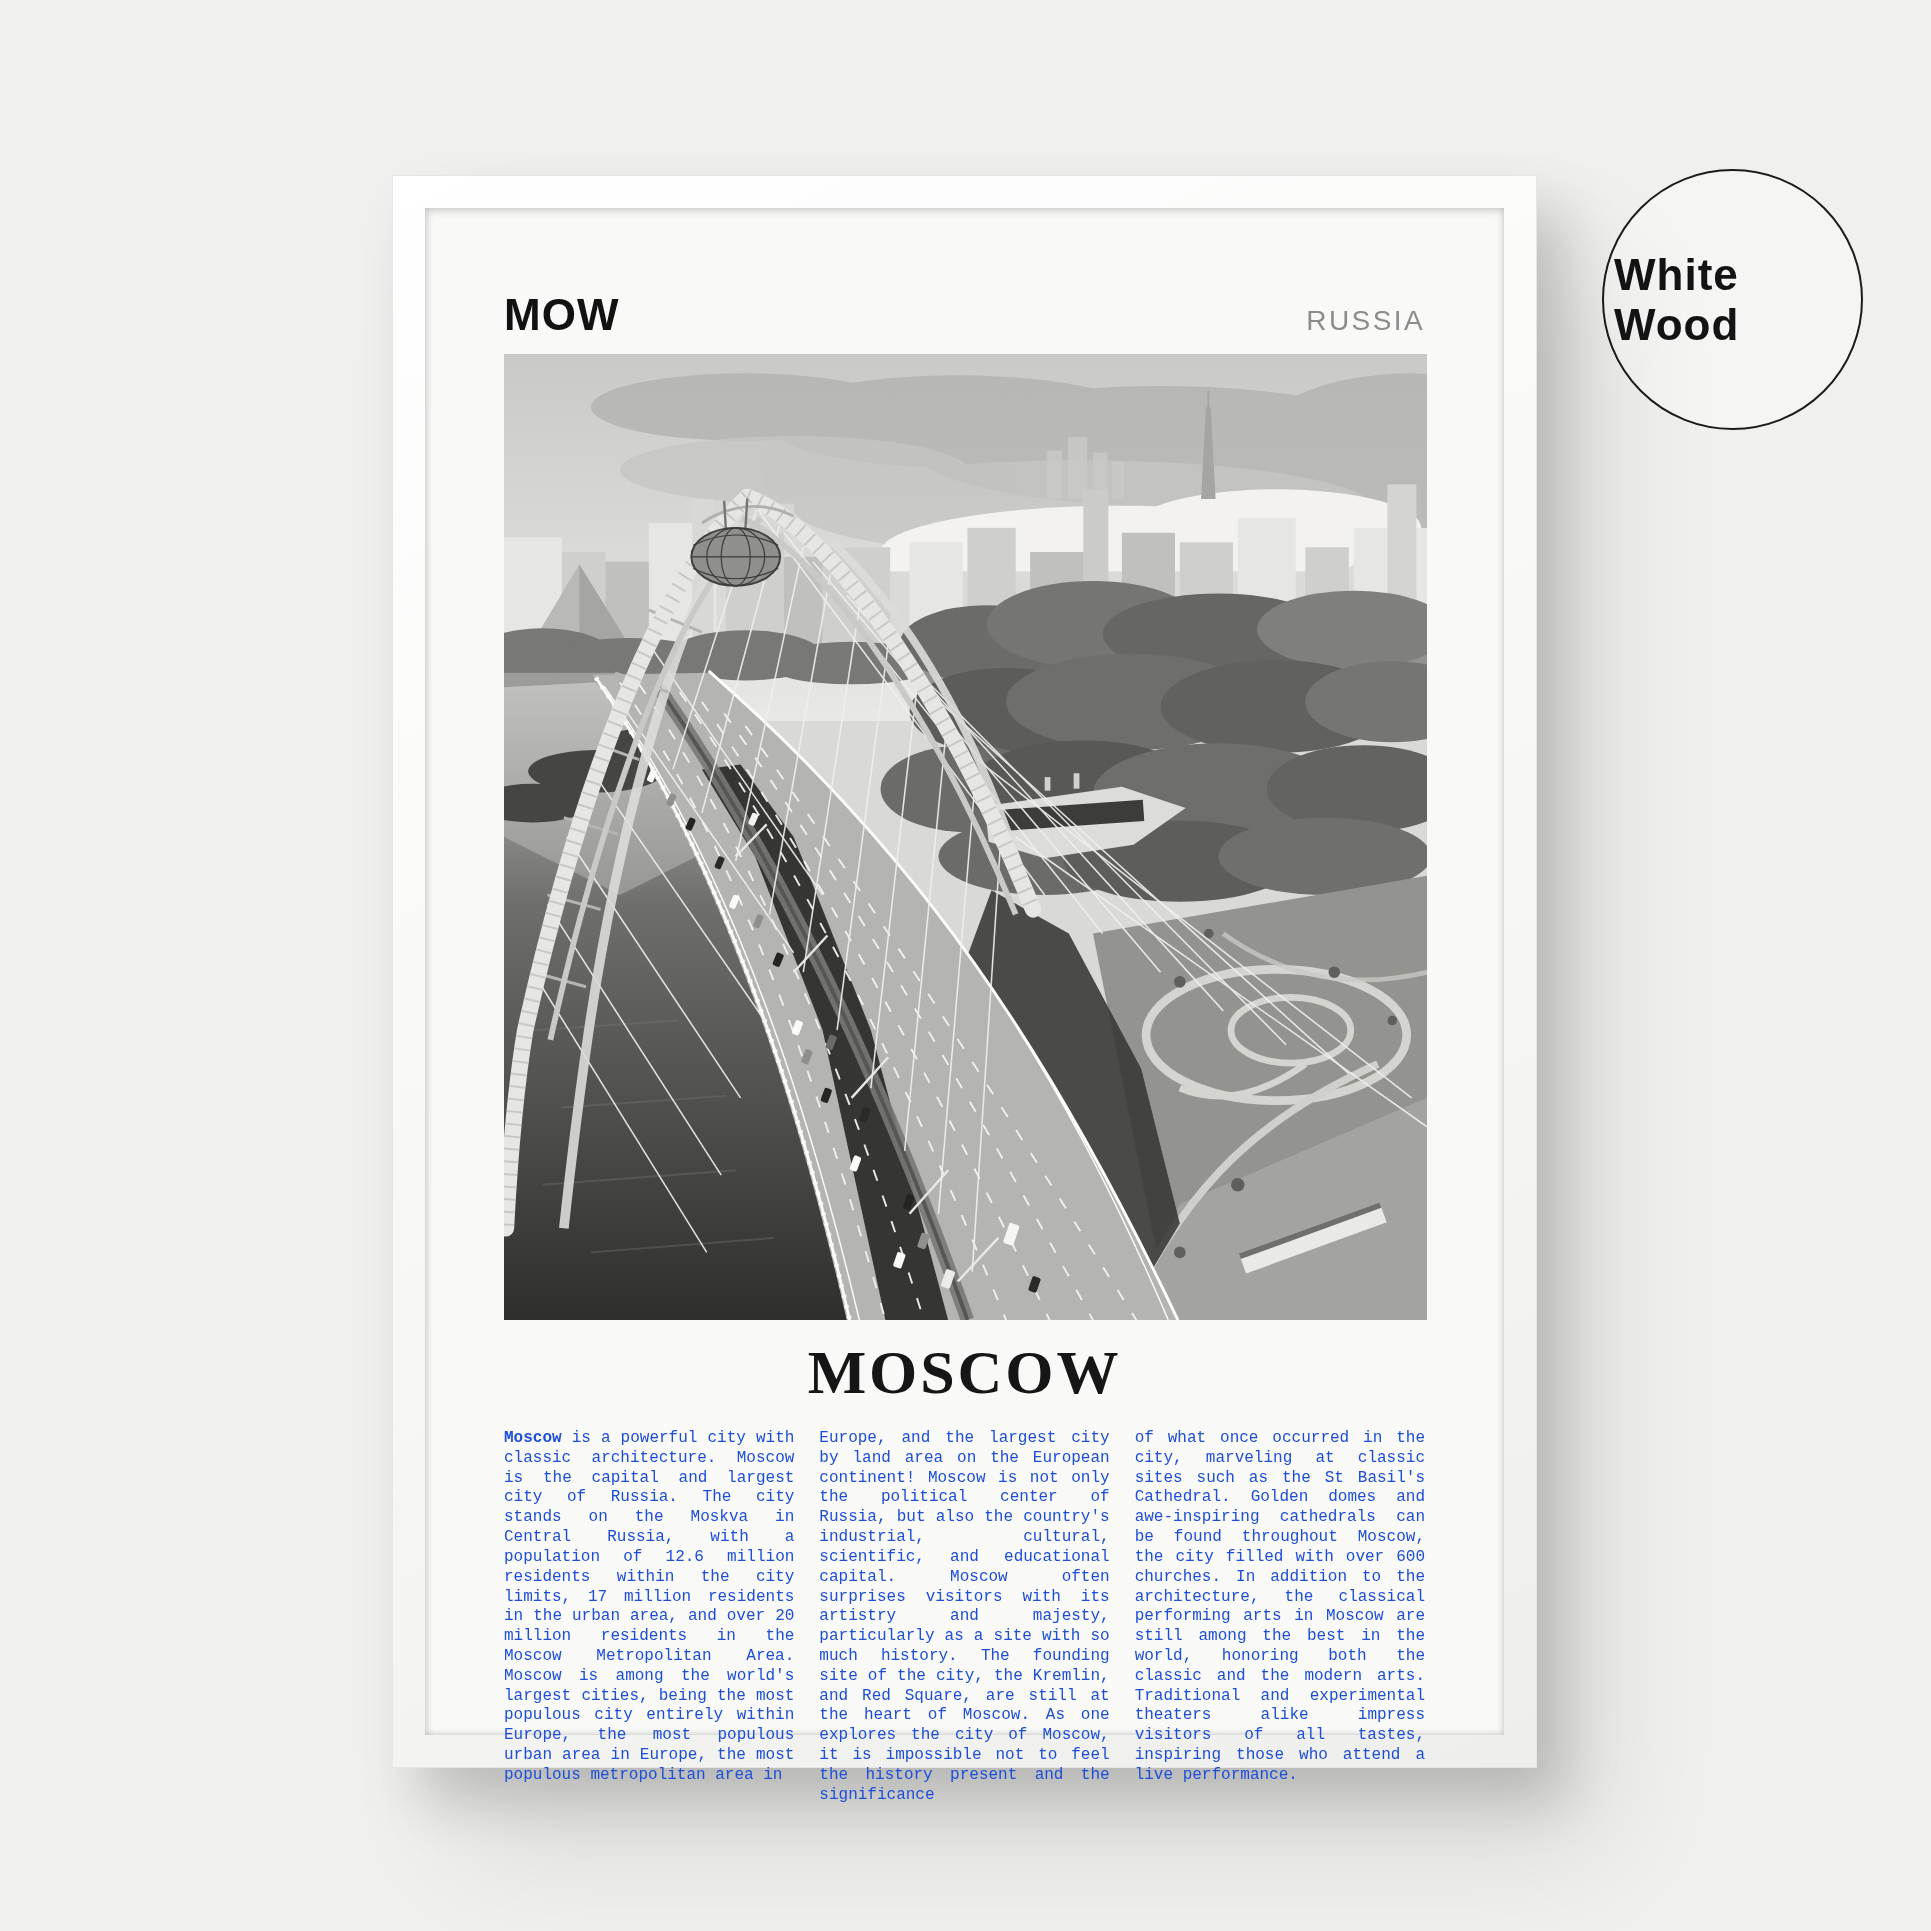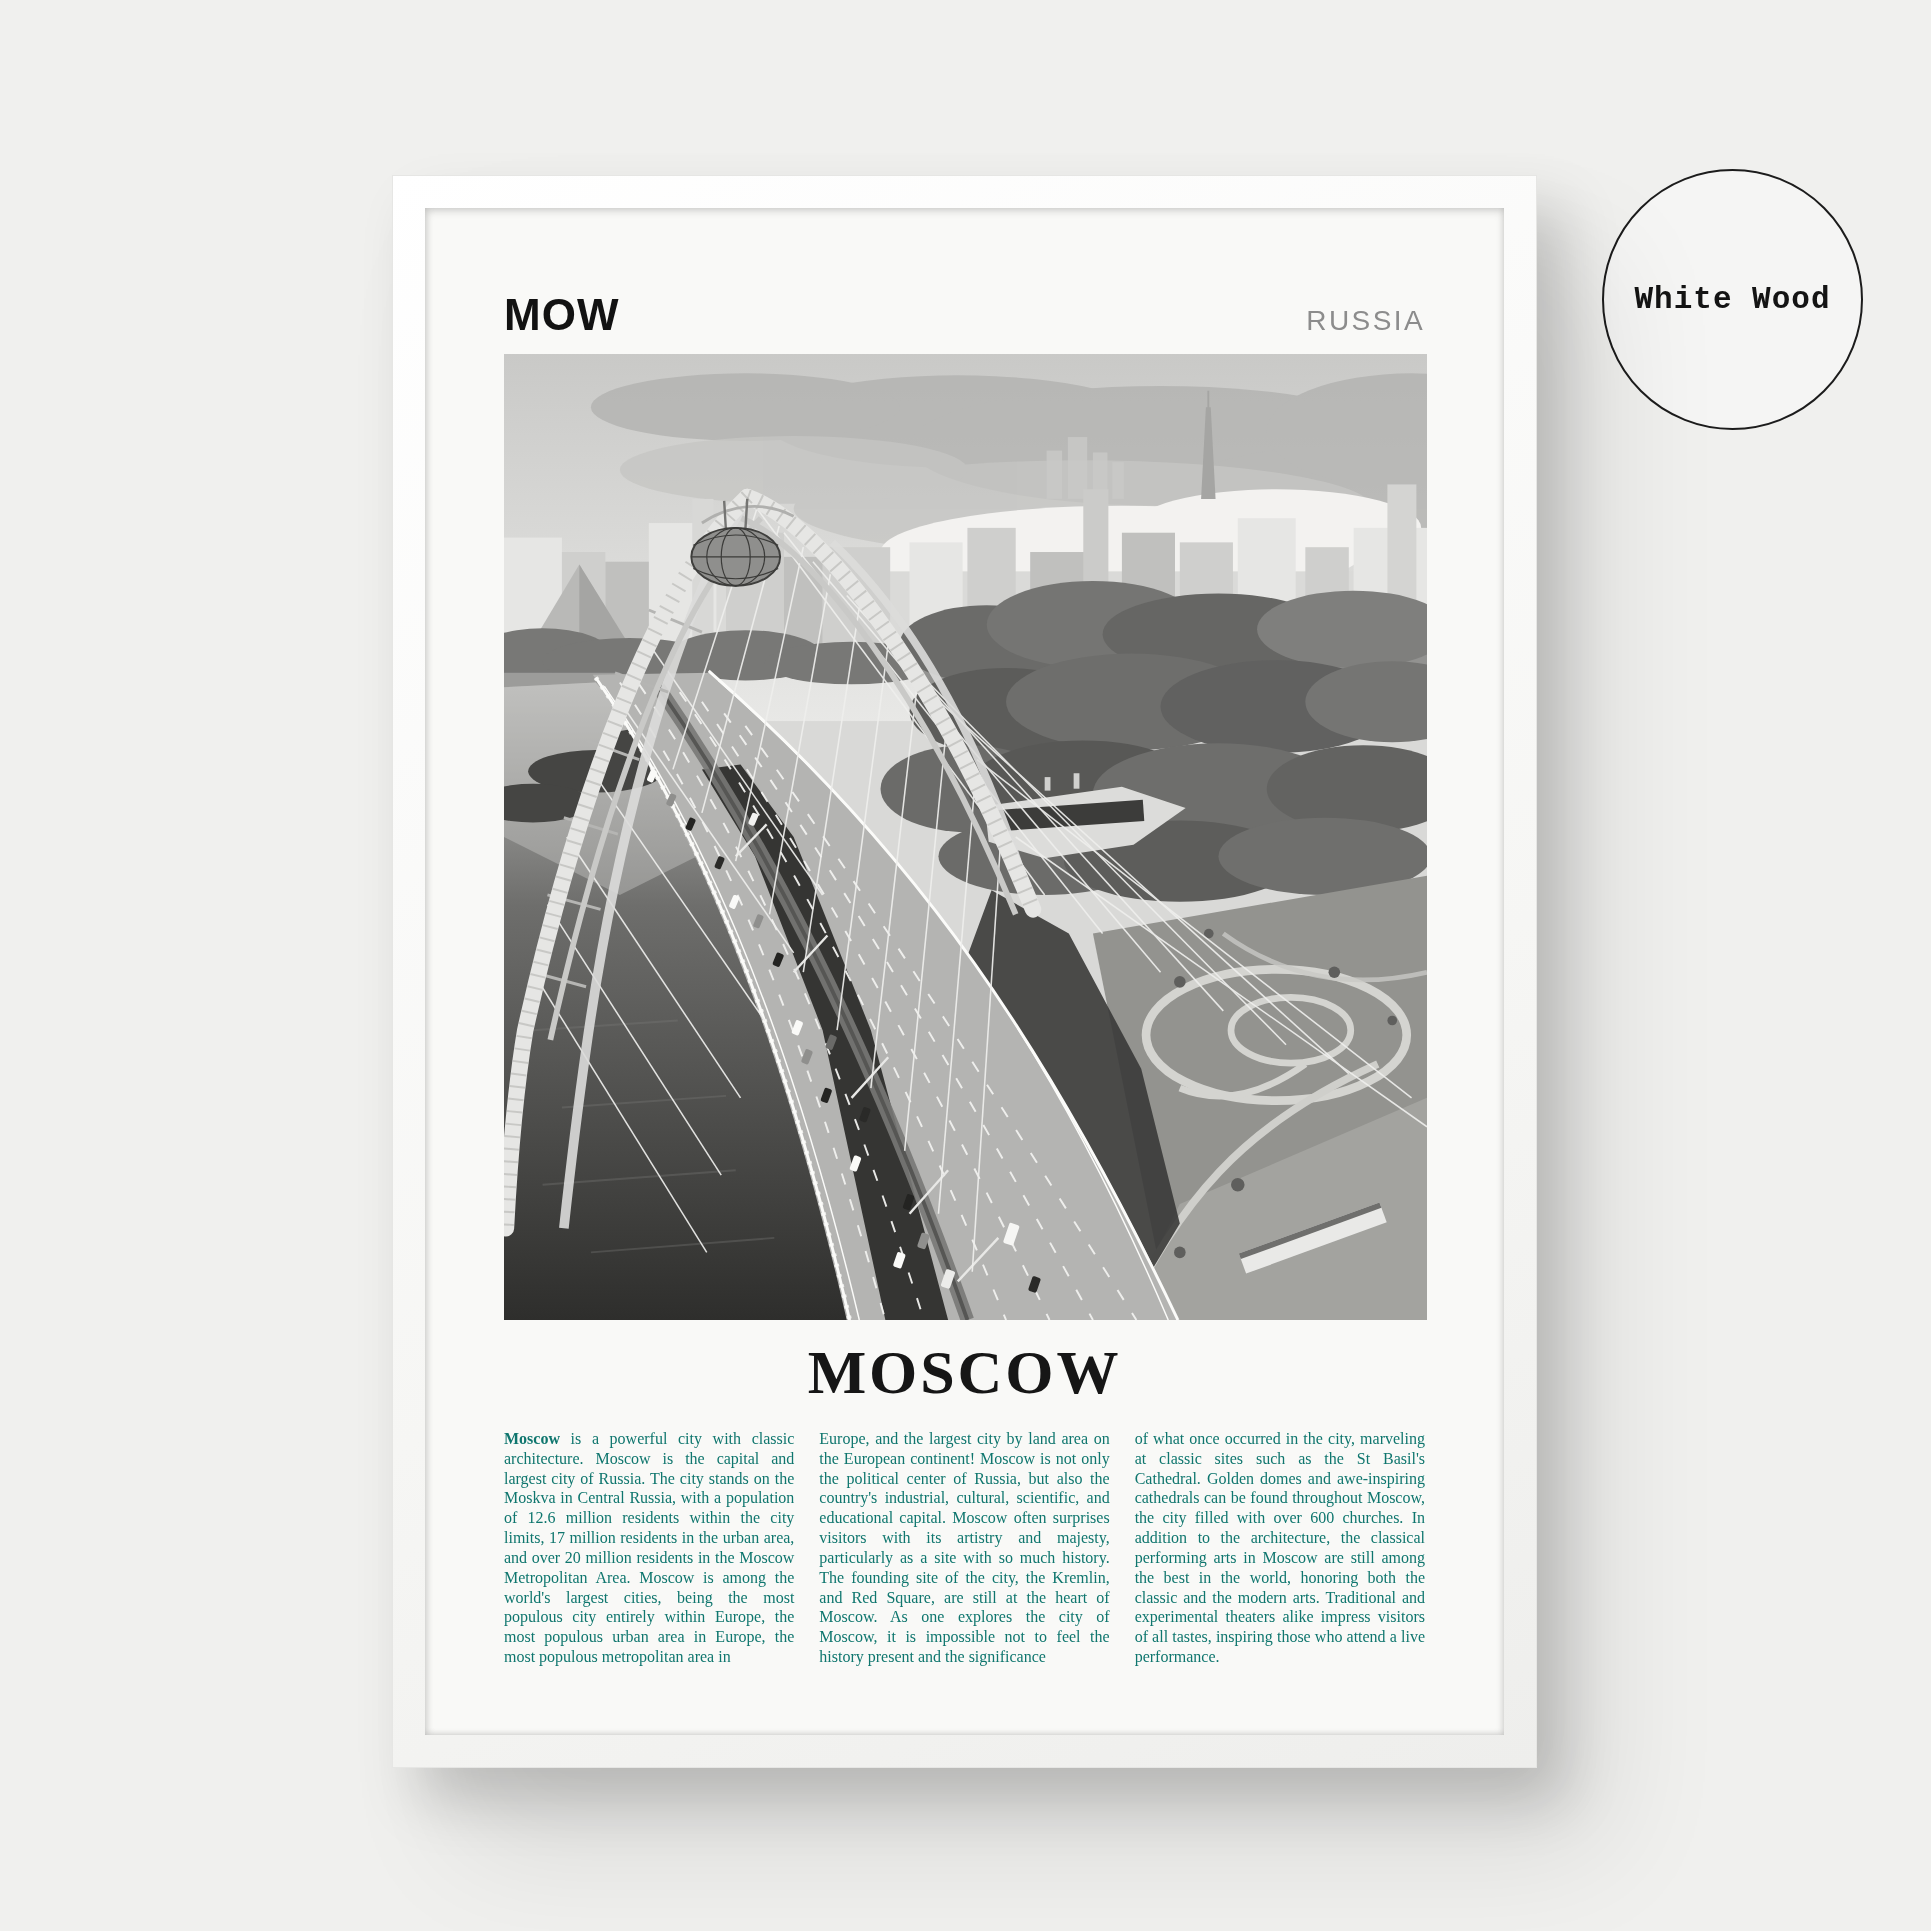--- a/index.html
+++ b/index.html
@@ -8,7 +8,7 @@
   
   .badge{position:absolute;left:1602px;top:169px;width:257px;height:257px;border-radius:50%;
          border:2.9px solid #1c1c1c;background:#f5f5f4;display:flex;align-items:center;justify-content:center;}
-  .badge span{font-family:Liberation Mono, monospace;font-weight:bold;font-size:31px;color:#141414;letter-spacing:1px;}
+  .badge span{font-family:Liberation Sans, sans-serif;font-weight:bold;font-size:44px;color:#141414;letter-spacing:1px;margin-left:10px;}
   
   .frame{position:absolute;left:392px;top:175px;width:1145px;height:1593px;box-sizing:border-box;
          padding:32px;background:linear-gradient(155deg,#ffffff 0%,#f6f6f4 60%,#eeeeec 100%);

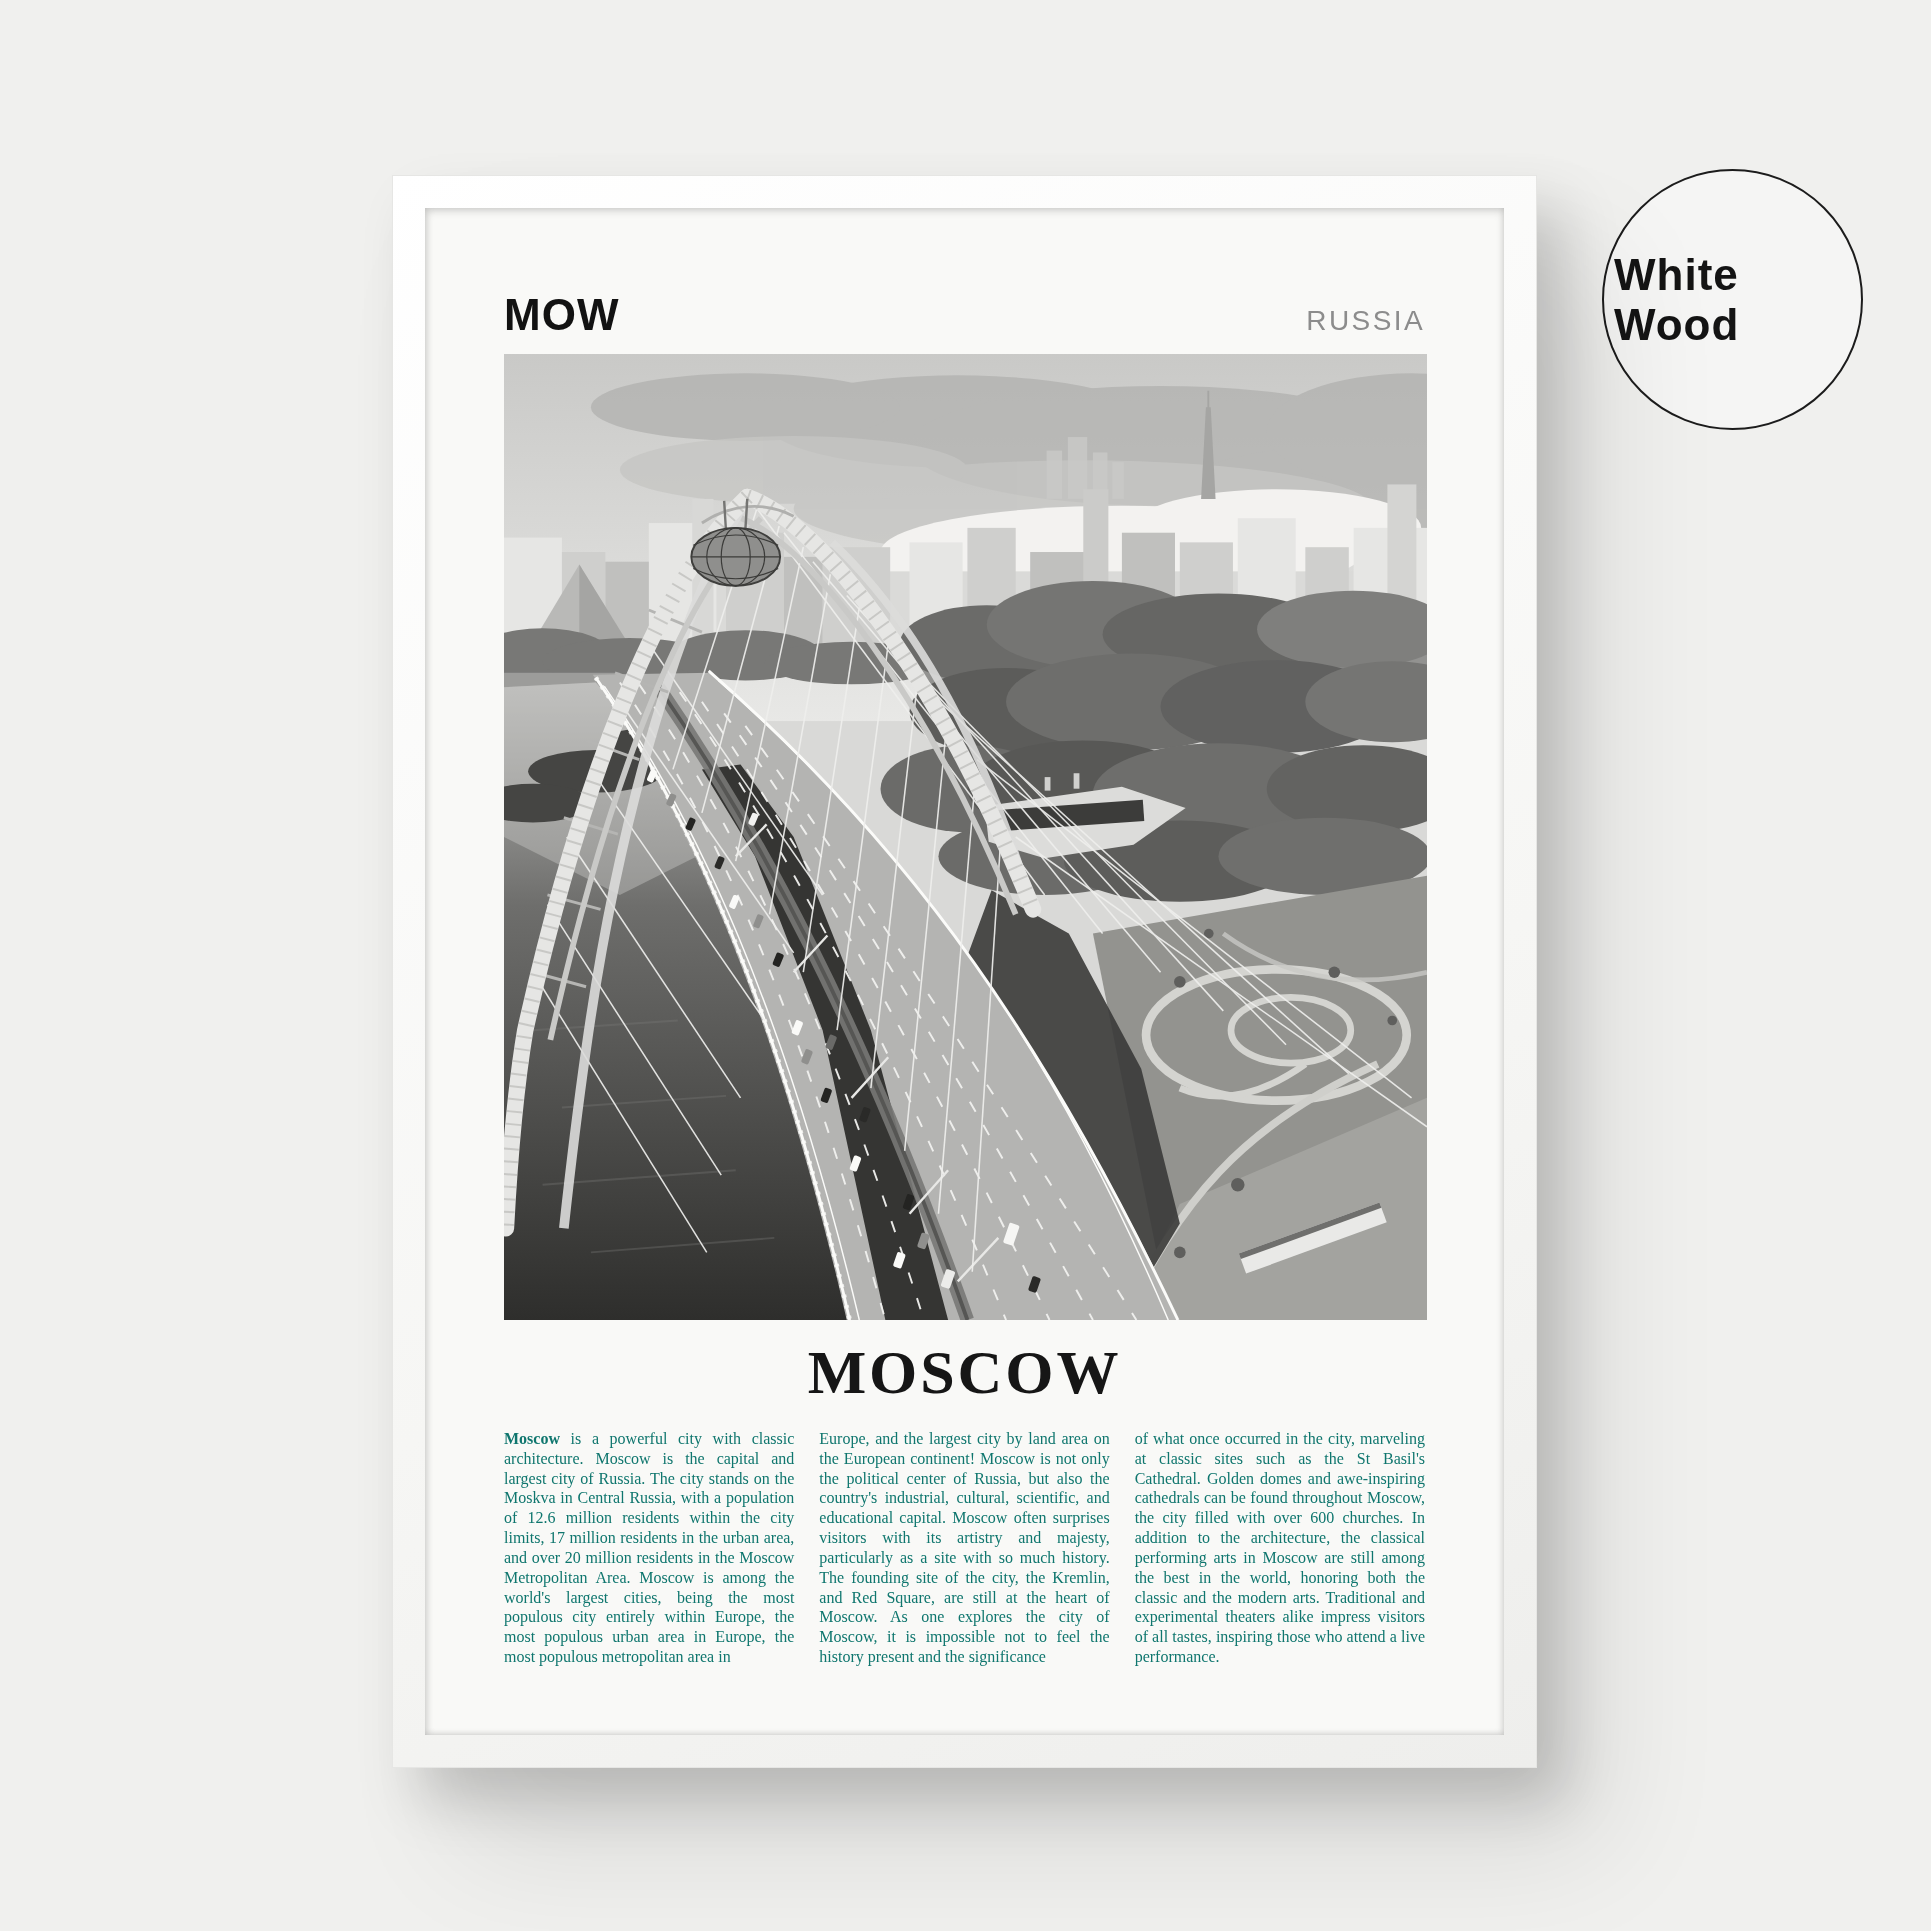--- a/index.html
+++ b/index.html
@@ -25,8 +25,8 @@
   .title{margin:17.4px 0 0 0;text-align:center;font-family:"Liberation Serif",serif;font-weight:bold;
          font-size:62px;letter-spacing:2.9px;color:#161616;}
   .cols{display:flex;gap:25px;margin-top:21px;}
-  .col{flex:1 1 0;margin:0;font-family:Liberation Serif, serif;font-size:16px;line-height:1.24;
-       text-align:justify;color:#0f766e;}
+  .col{flex:1 1 0;margin:0;font-family:Liberation Mono, monospace;font-size:16px;line-height:1.24;
+       text-align:justify;color:#1d4ed8;}
   .col b{font-weight:bold;}
 </style>
 </head>

